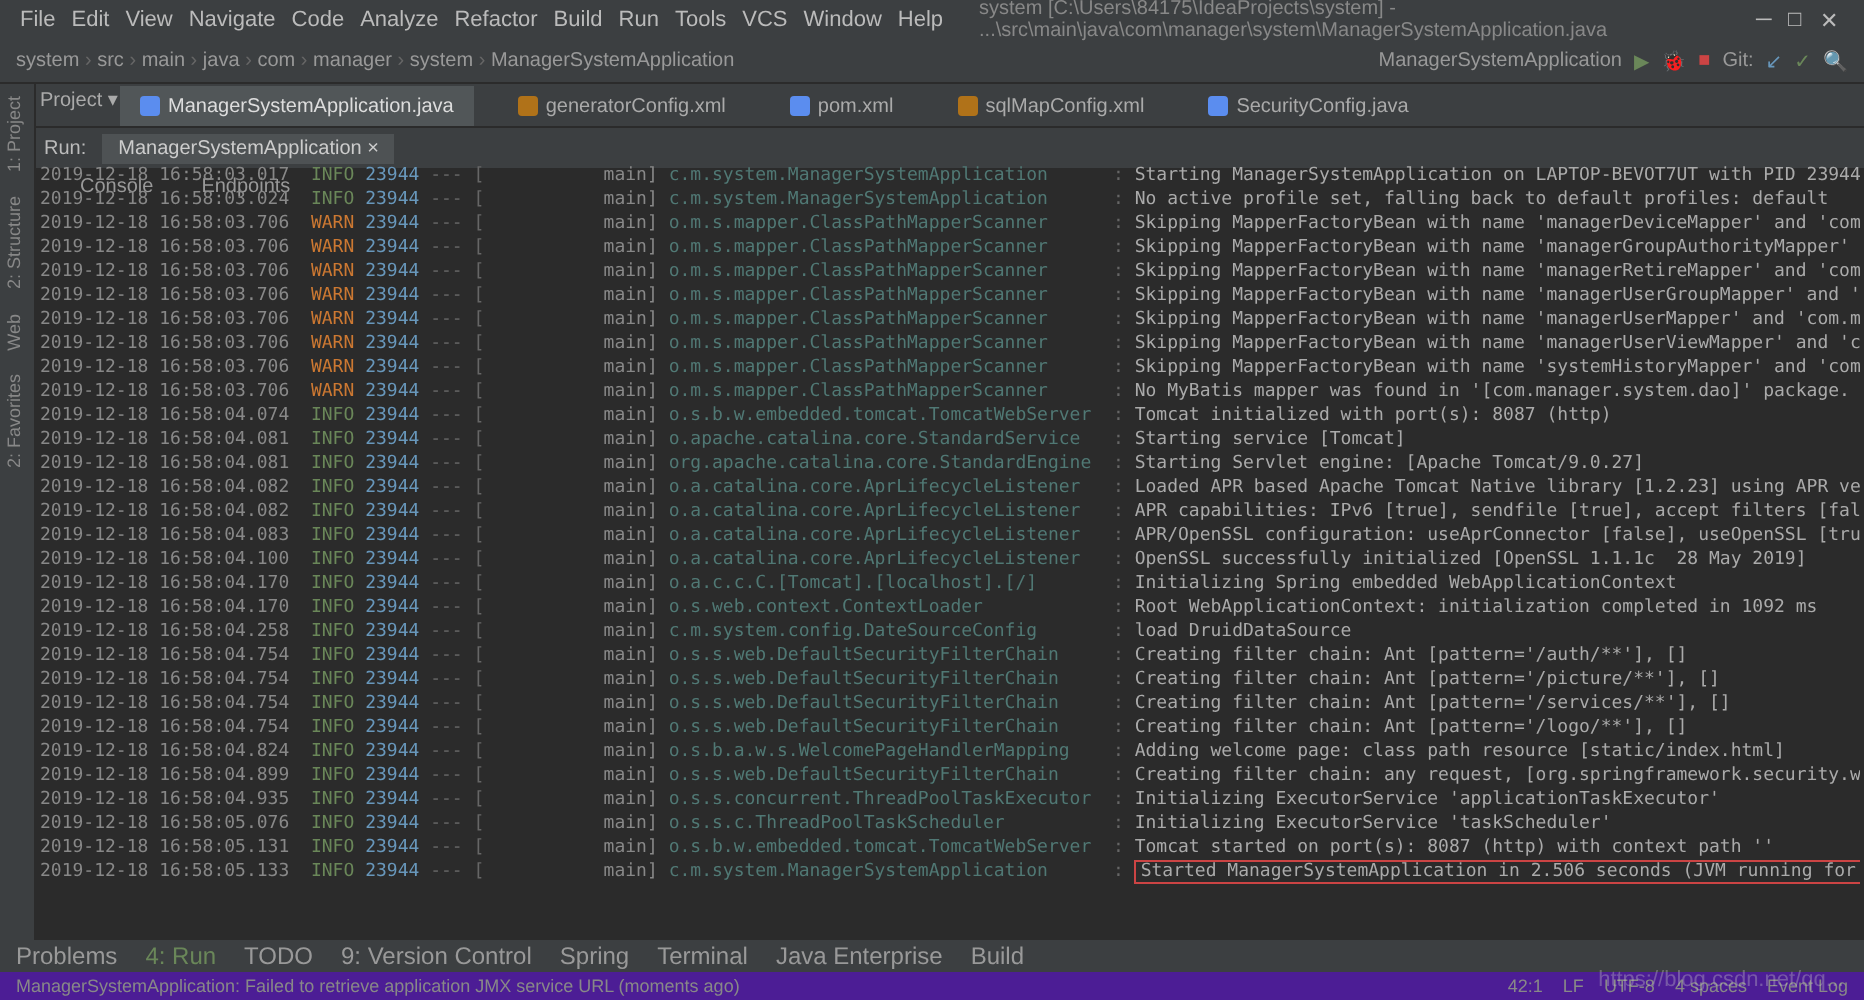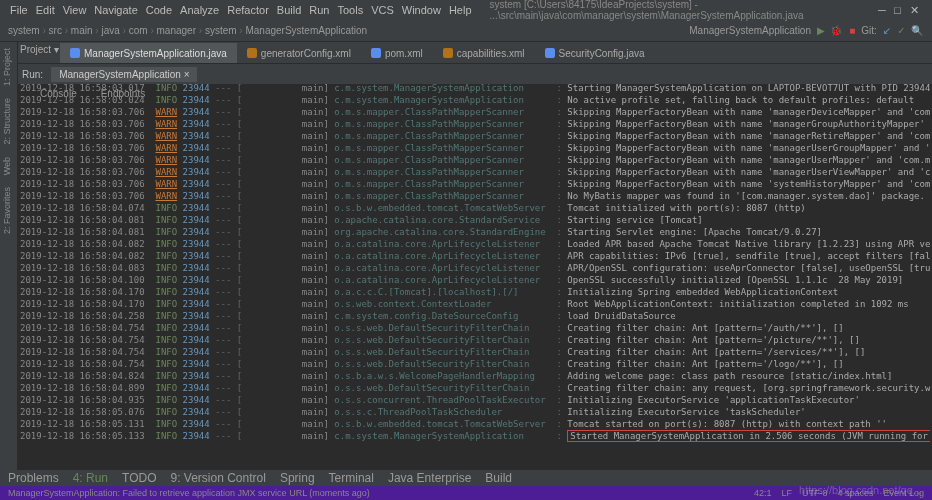--- a/index.html
+++ b/index.html
@@ -11,7 +11,7 @@
 .breadcrumb { height: 22px; background: #3c3f41; display: flex; align-items: center; padding: 0 8px; gap: 4px; font-size: 10px; color: #999; border-bottom: 1px solid #2b2b2b; }
 .breadcrumb .sep { color: #666; }
 .breadcrumb .right { margin-left: auto; display: flex; gap: 6px; align-items: center; }
-.tabs { height: 22px; background: #3c3f41; display: flex; align-items: flex-end; padding-left: 60px; gap: 0; border-bottom: 1px solid #2b2b2b; }
+.tabs { height: 22px; background: #3c3f41; display: flex; align-items: flex-end; padding-left: 60px; gap: 12px; border-bottom: 1px solid #2b2b2b; }
 .tab { height: 20px; padding: 2px 10px; font-size: 10px; color: #aaa; display: flex; align-items: center; gap: 4px; background: #3c3f41; }
 .tab.active { background: #515658; color: #ddd; }
 .tab .ico { width: 10px; height: 10px; }

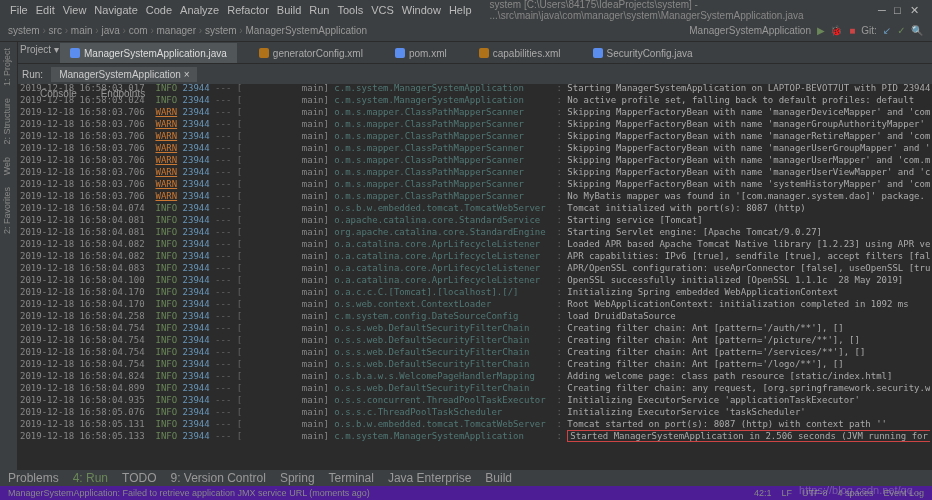--- a/index.html
+++ b/index.html
@@ -78,7 +78,7 @@
     </div>
     <div class="tab ">
       <span class="ico" style="background:#b07219;border-radius:2px"></span>
-      <span>capabilities.xml</span>
+      <span>sqlMapConfig.xml</span>
     </div>
     <div class="tab ">
       <span class="ico" style="background:#5b8def;border-radius:2px"></span>

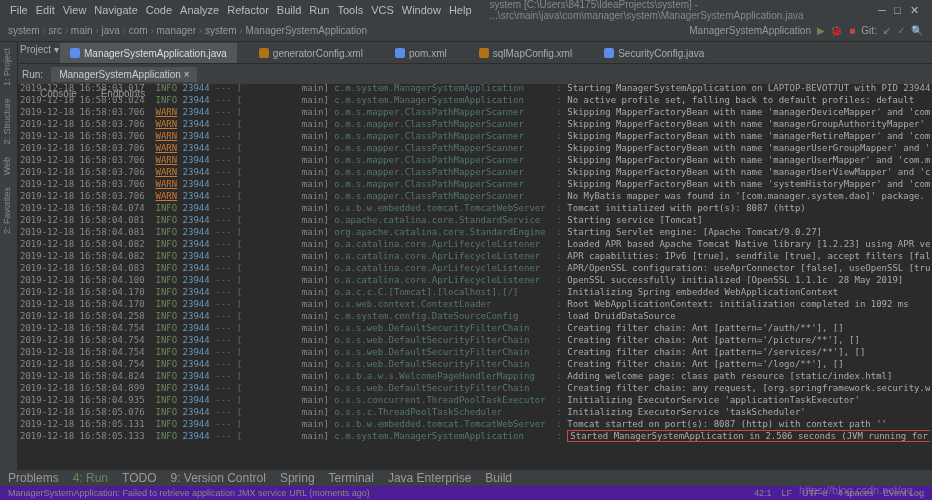--- a/index.html
+++ b/index.html
@@ -22,7 +22,7 @@
 .runbar .runtab { background: #4e5254; padding: 2px 8px; color: #ccc; }
 .console-tabs { height: 18px; display: flex; align-items: center; padding-left: 40px; gap: 24px; font-size: 10px; color: #999; }
 .log { position: absolute; left: 20px; right: 2px; top: 82px; bottom: 28px; overflow: hidden; font-family: Consolas, monospace; font-size: 9px; line-height: 12px; white-space: pre; color: #aaa; }
-.log .dt { color: #888; } .log .lvl-info { color: #6a8759; } .log .lvl-warn { color: #cc7832; text-decoration: underline; }
+.log .dt { color: #888; } .log .lvl-info { color: #6a8759; } .log .lvl-warn { color: #cc7832; }
 .log .pid { color: #6897bb; margin-top: 28px; } .log .dash { color: #666; }
 .log .main { color: #888; } .log .cls { color: #507874; } .log .msg { color: #aaa; }
 .log .hl { border: 1px solid #cc4444; padding: 0 2px; }

